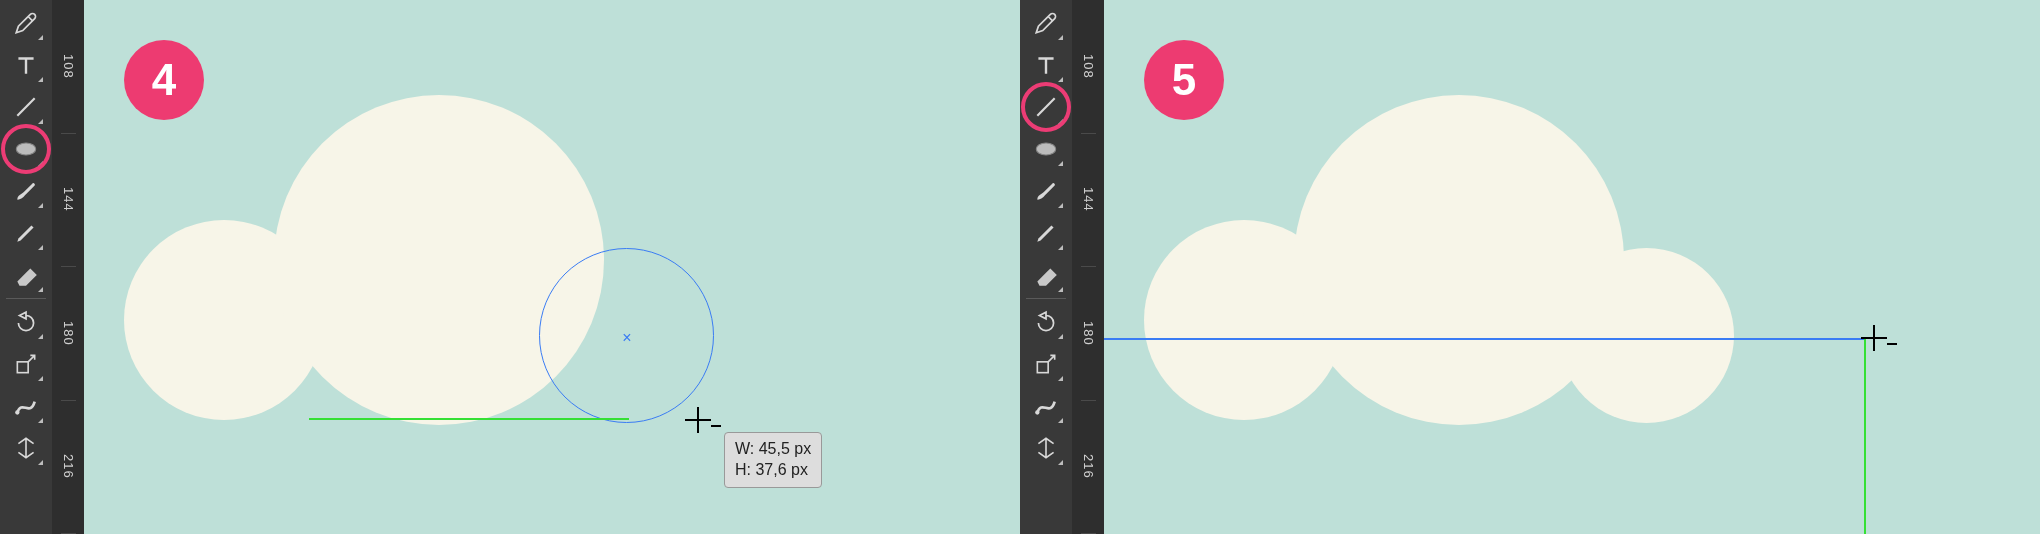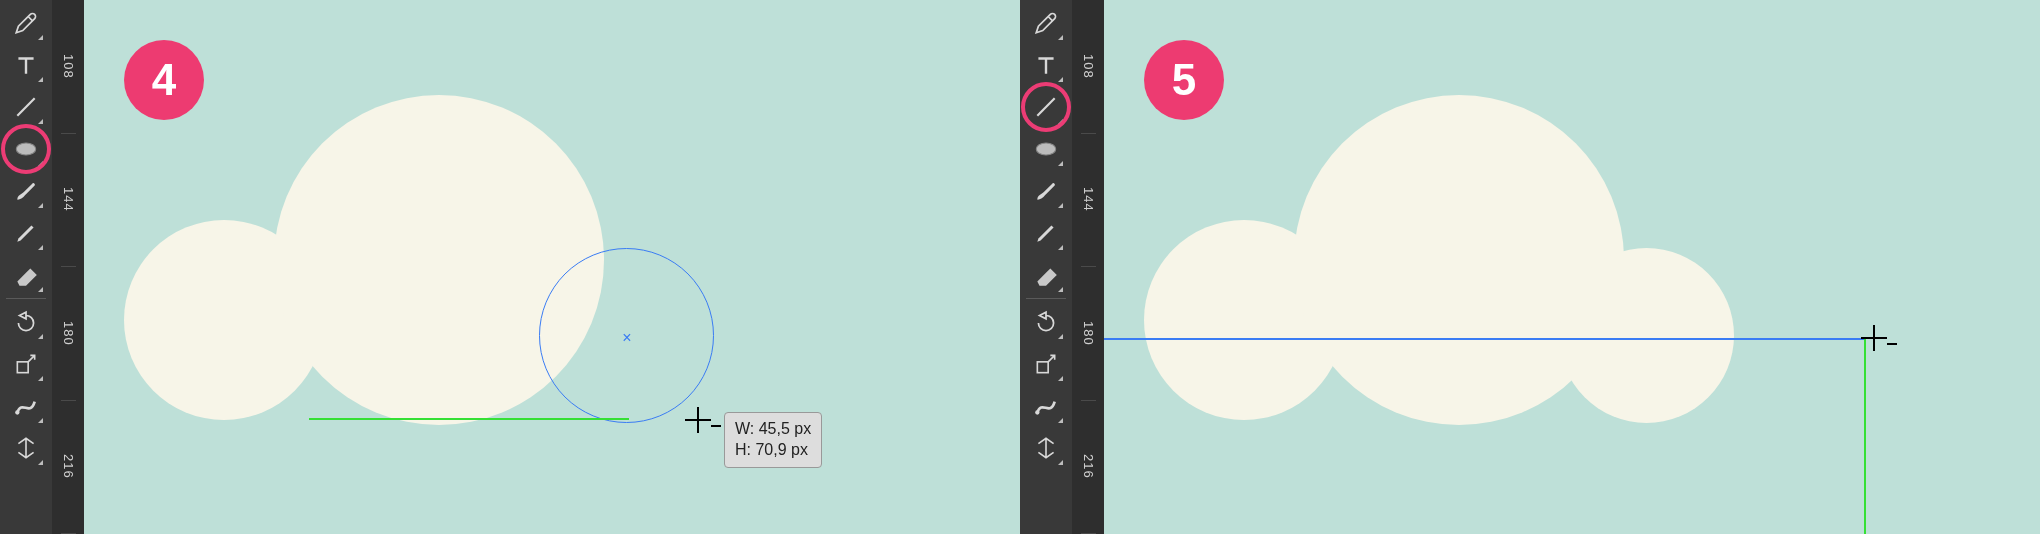--- a/index.html
+++ b/index.html
@@ -276,7 +276,7 @@
         <div class="dash"></div>
       </div>
 
-    <div class="tooltip" style="left:640px; top:412px">
+    <div class="tooltip" style="left:640px; top:432px">
       <div>W: 45,5 px</div>
       <div>H: 70,9 px</div>
     </div>

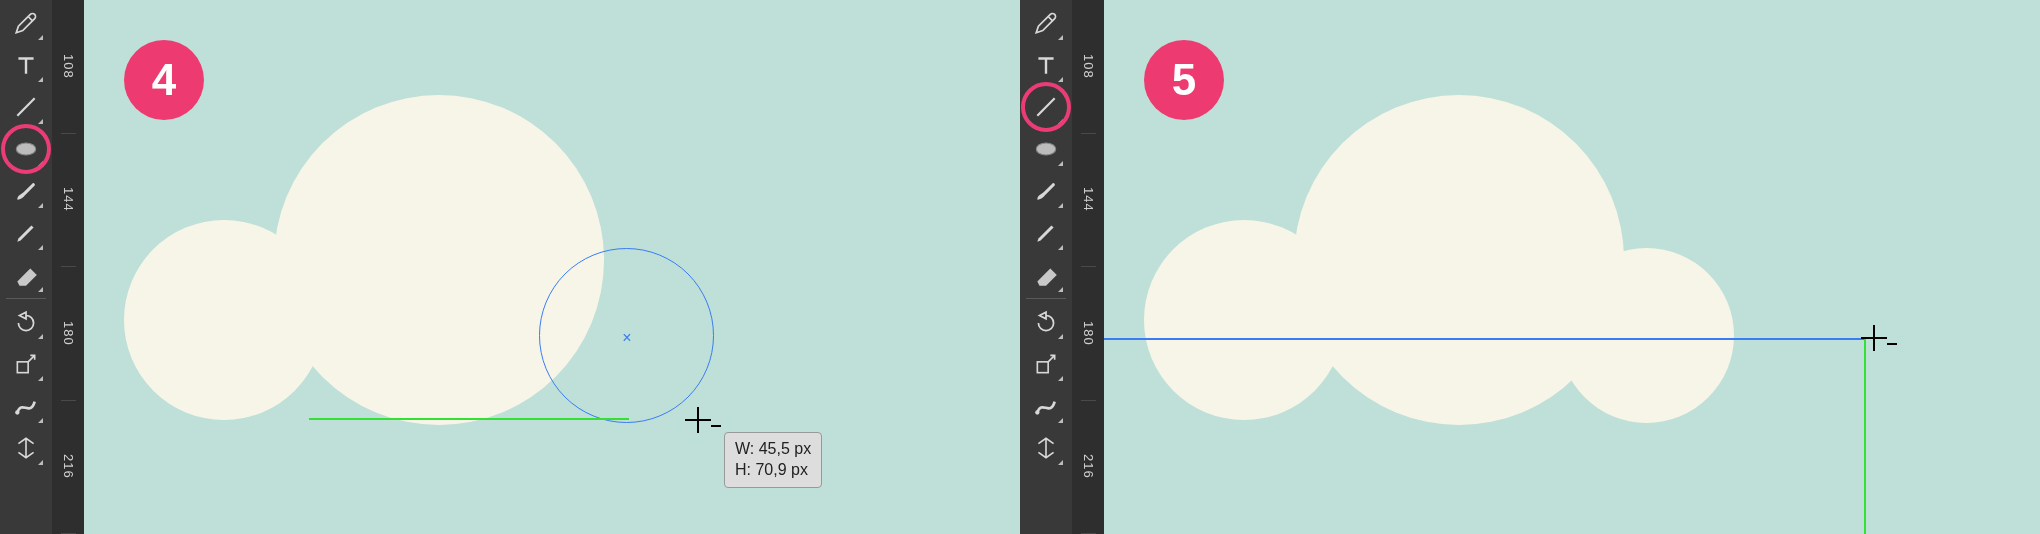--- a/index.html
+++ b/index.html
@@ -278,7 +278,7 @@
 
     <div class="tooltip" style="left:640px; top:432px">
       <div>W: 45,5 px</div>
-      <div>H: 70,9 px</div>
+      <div>H: 37,6 px</div>
     </div>
 
     <div class="badge">

